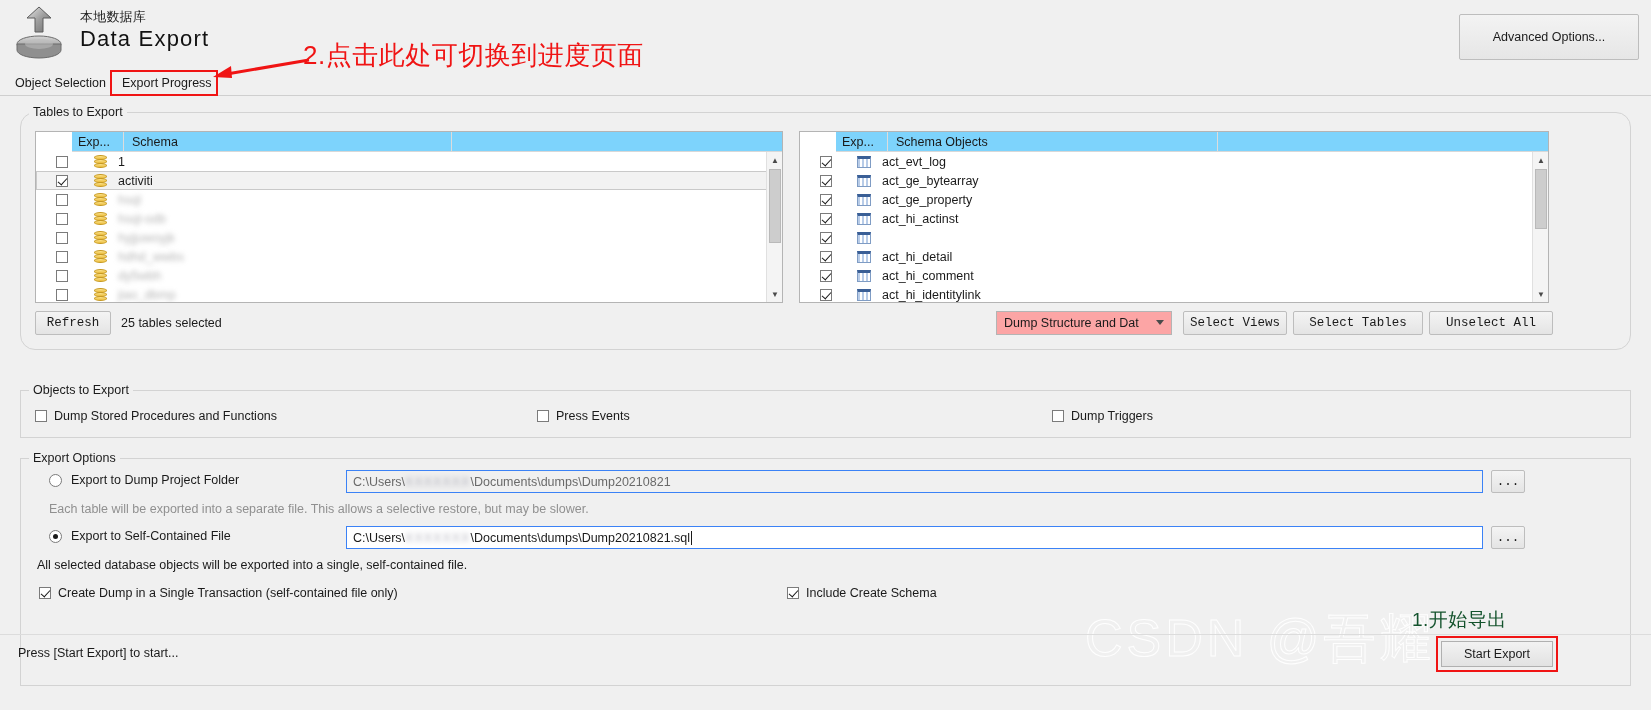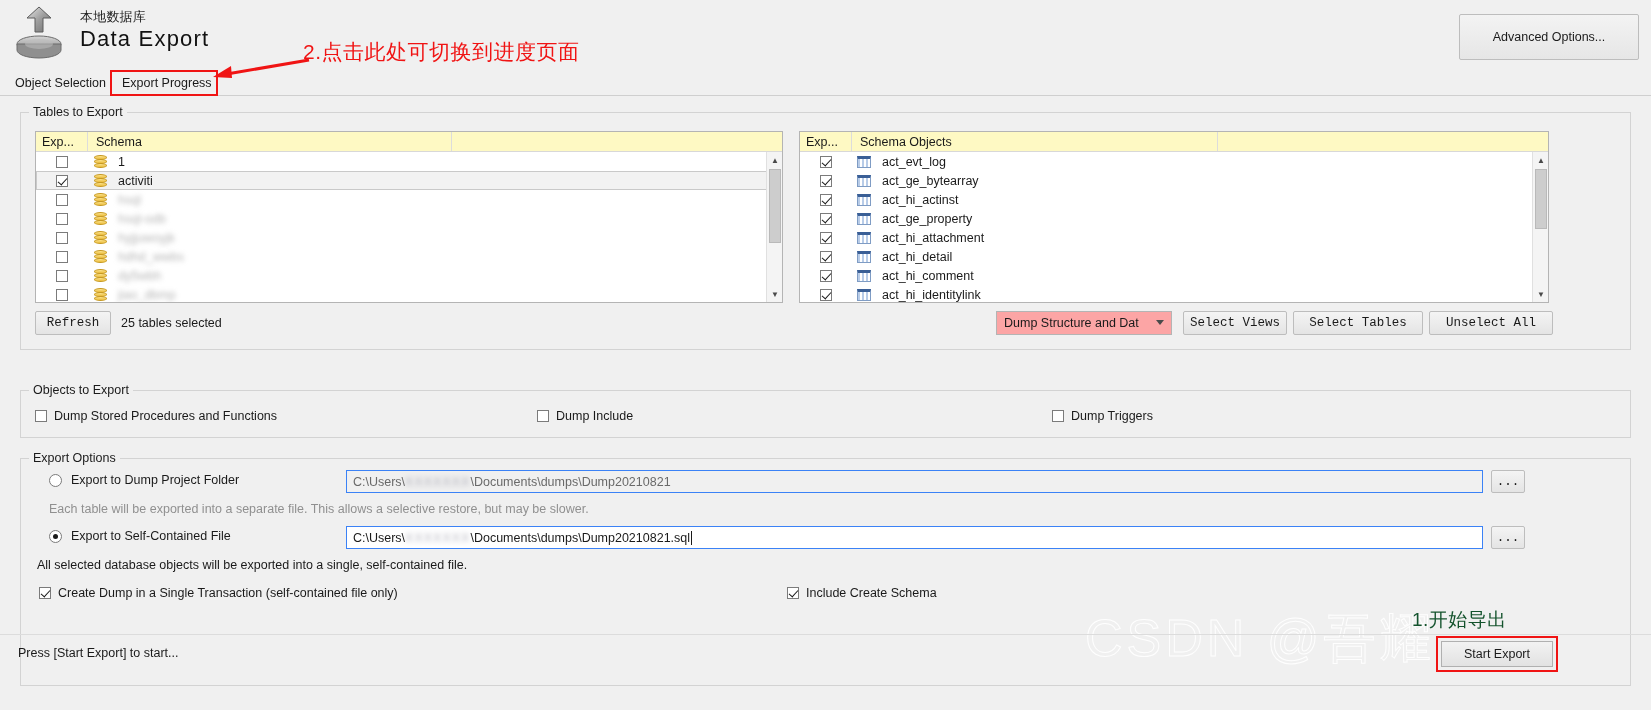--- a/index.html
+++ b/index.html
@@ -64,7 +64,7 @@
   .anno-text-2 {
     position: absolute;
     left: 303px; top: 38px;
-    font-size: 21px;
+    font-size: 26px;
     color: #f01414;
     white-space: nowrap;
     letter-spacing: 0.5px;

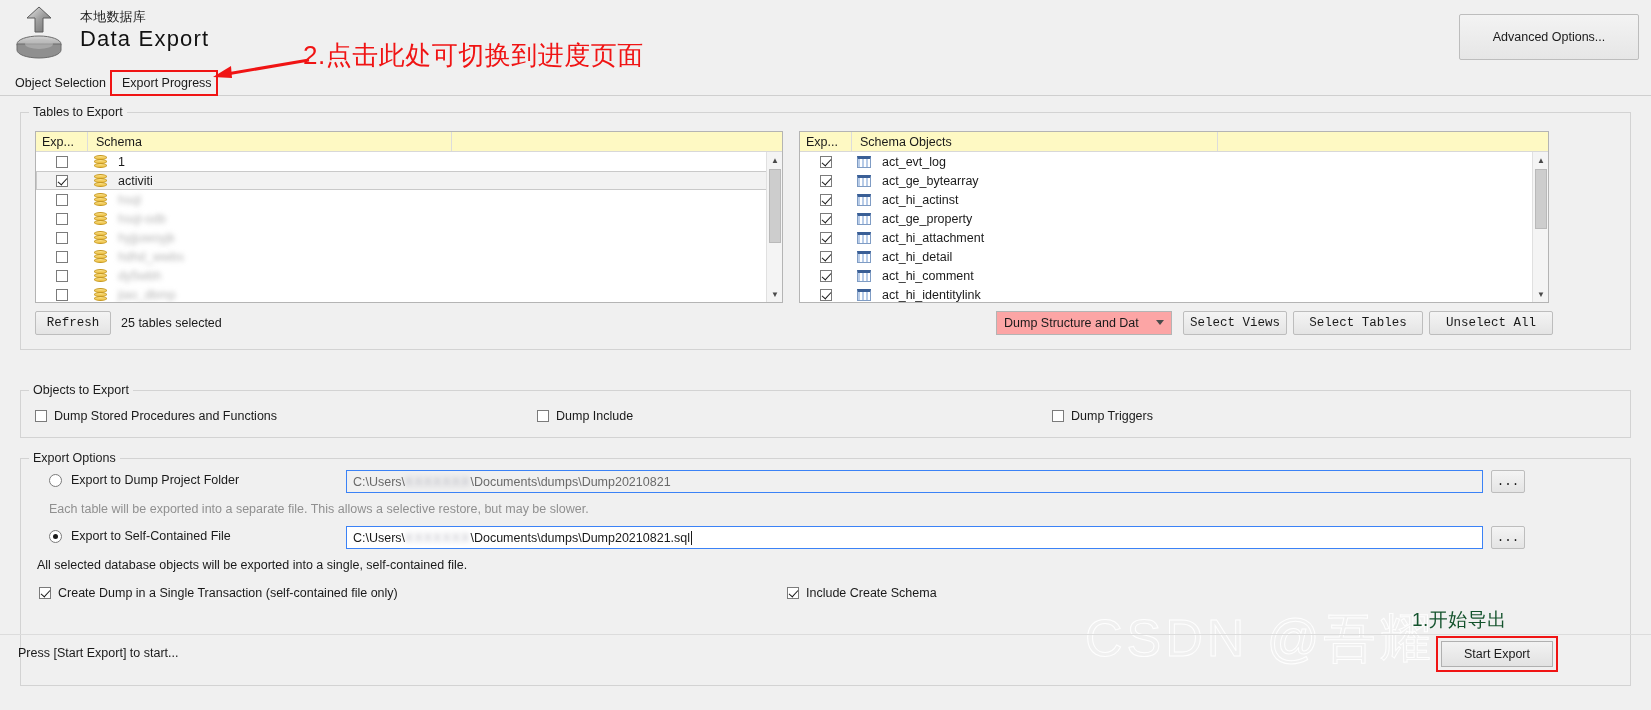--- a/index.html
+++ b/index.html
@@ -120,7 +120,7 @@
     white-space: nowrap;
   }
 
-  .group-tables   { left: 20px; top: 112px;  width: 1611px; height: 238px; }
+  .group-tables   { left: 20px; top: 112px;  width: 1611px; height: 238px; border-radius: 15px; }
   .group-objects  { left: 20px; top: 390px;  width: 1611px; height: 48px;  }
   .group-options  { left: 20px; top: 458px;  width: 1611px; height: 228px; }
 

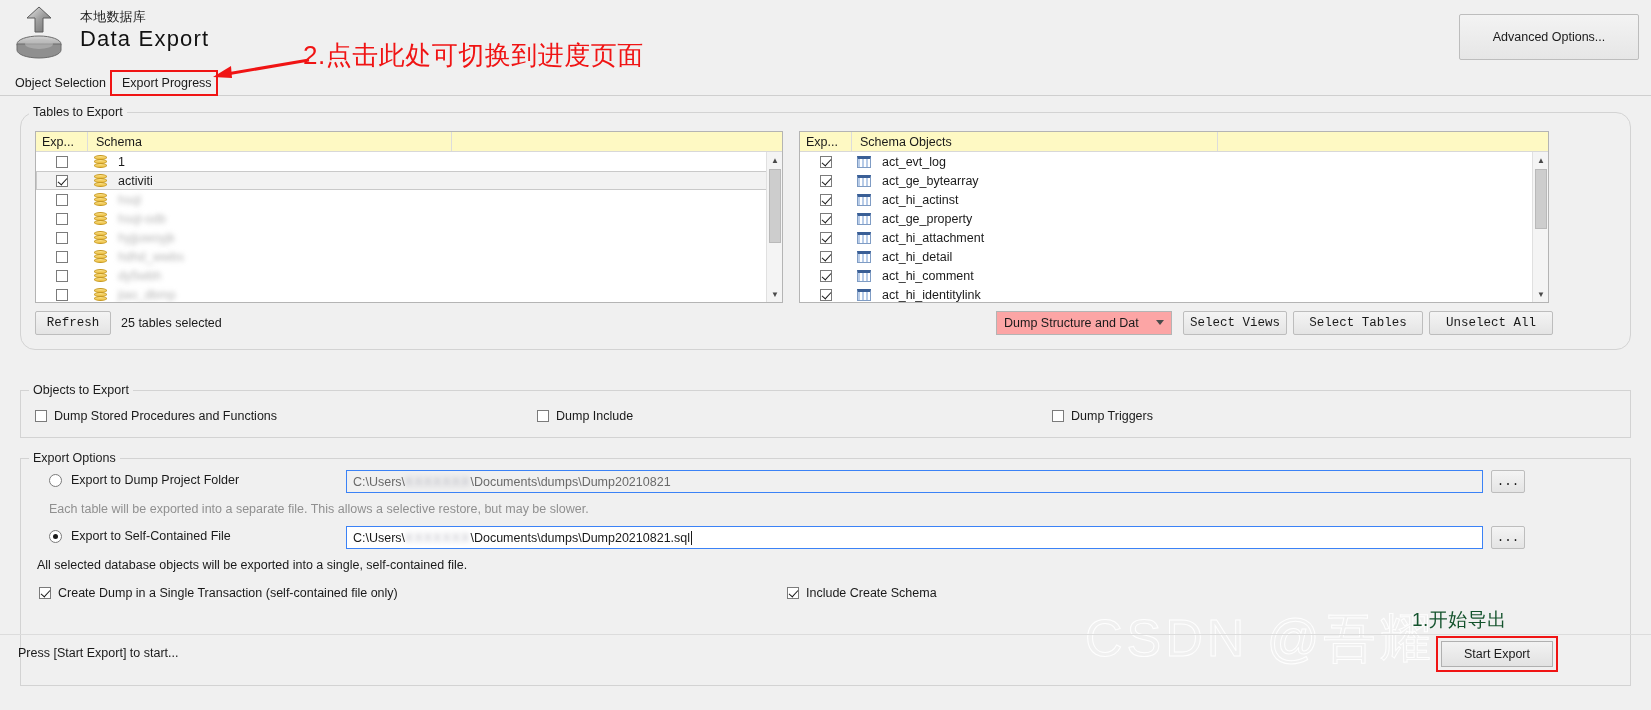--- a/index.html
+++ b/index.html
@@ -136,10 +136,11 @@
   .list-header {
     display: flex;
     height: 20px;
-    background: #fef9c3;
+    background: #7dd3fc;
     border-bottom: 1px solid #d8d8d8;
     font-size: 12.5px;
     color: #1a1a1a;
+    margin-left: 36px;
   }
   .col-exp {
     width: 52px;

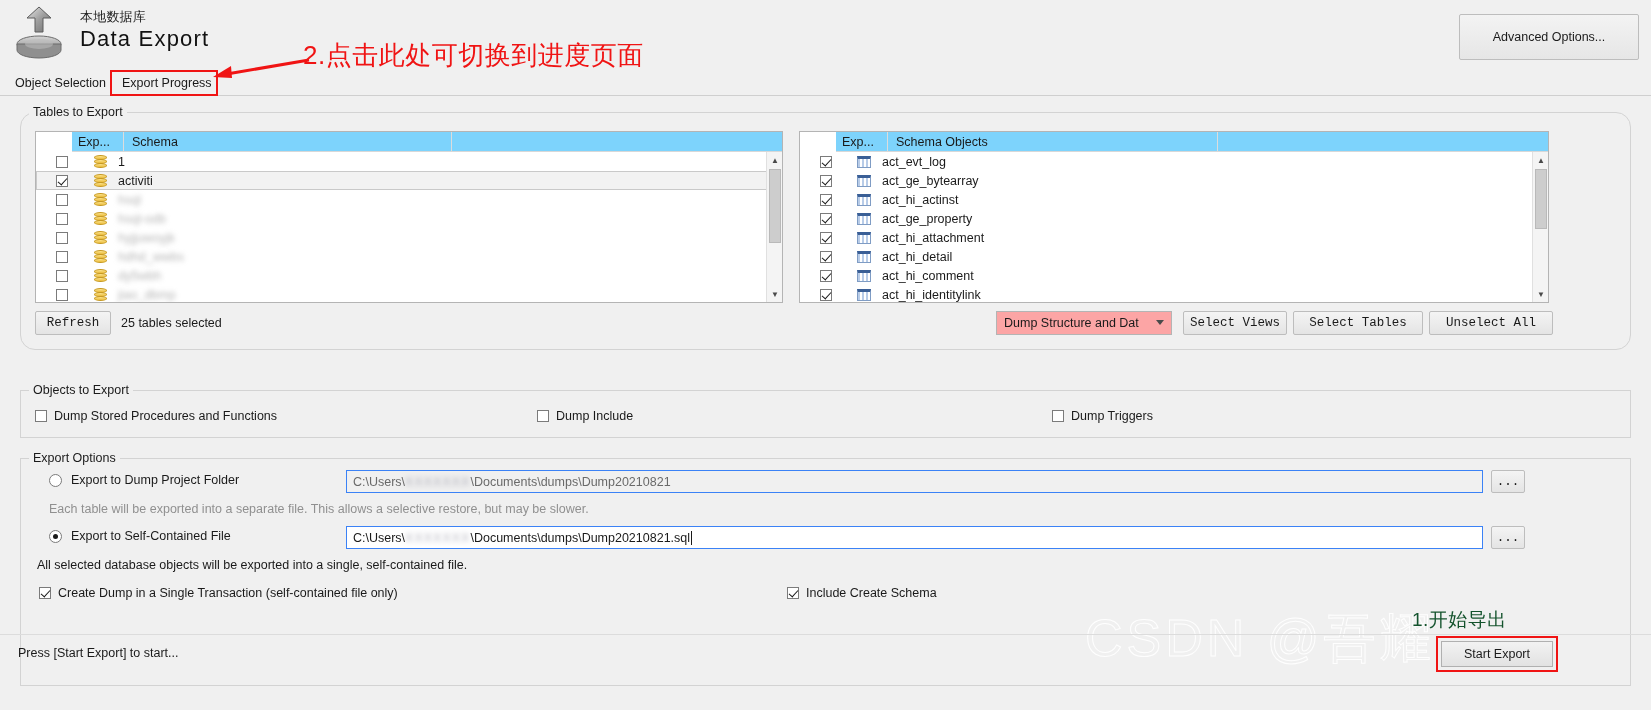--- a/index.html
+++ b/index.html
@@ -637,16 +637,16 @@
         <div class="icon-cell">
             <span class="tbl-icon"></span>
           </div>
+        <div class="label-cell">act_ge_property</div>
+      </div>
+      <div class="row">
+        <div class="cb-cell">
+            <span class="cb checked"></span>
+          </div>
+        <div class="icon-cell">
+            <span class="tbl-icon"></span>
+          </div>
         <div class="label-cell">act_hi_actinst</div>
-      </div>
-      <div class="row">
-        <div class="cb-cell">
-            <span class="cb checked"></span>
-          </div>
-        <div class="icon-cell">
-            <span class="tbl-icon"></span>
-          </div>
-        <div class="label-cell">act_ge_property</div>
       </div>
       <div class="row">
         <div class="cb-cell">

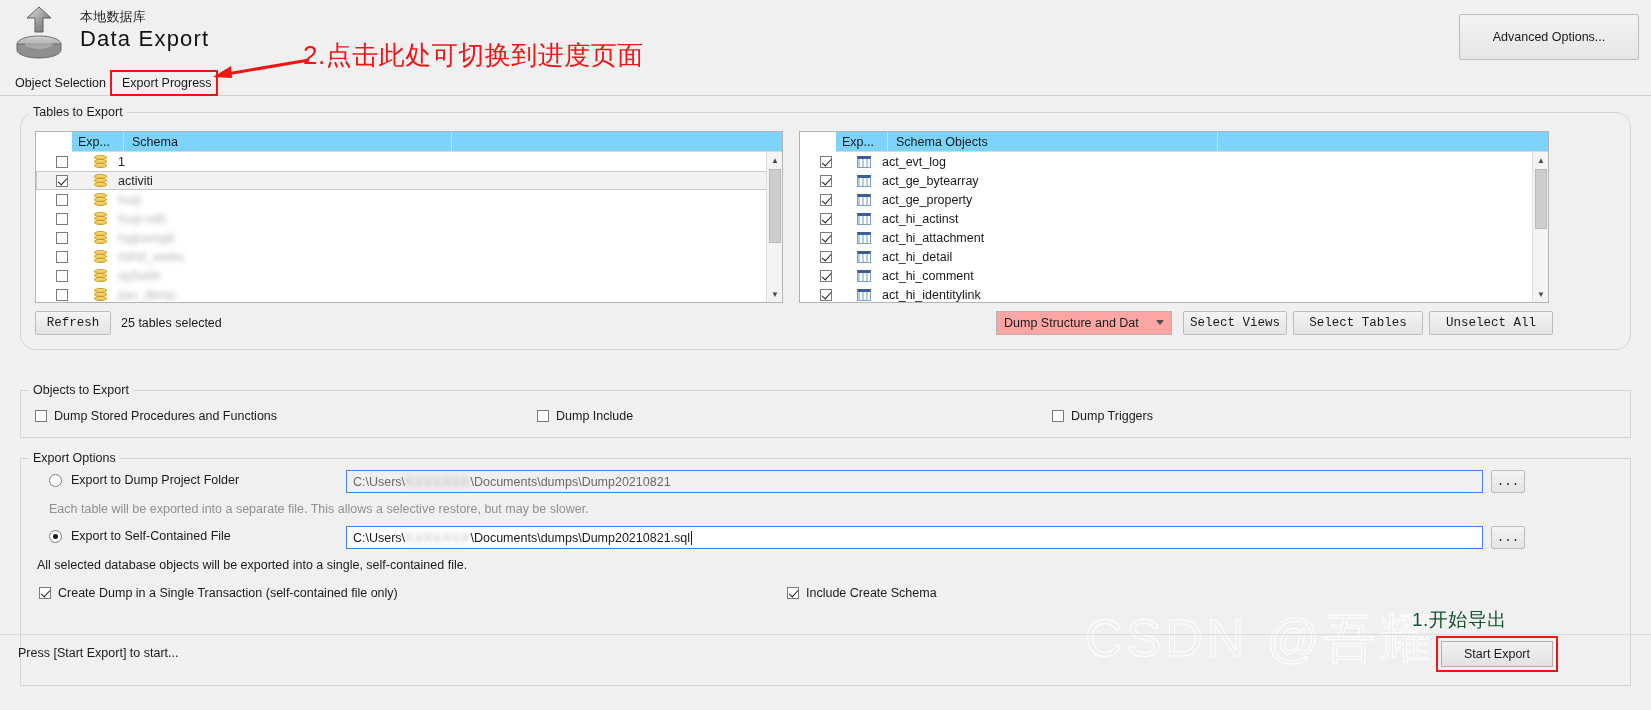--- a/index.html
+++ b/index.html
@@ -655,7 +655,6 @@
         <div class="icon-cell">
             <span class="tbl-icon"></span>
           </div>
-        <div class="label-cell">act_hi_attachment</div>
       </div>
       <div class="row">
         <div class="cb-cell">

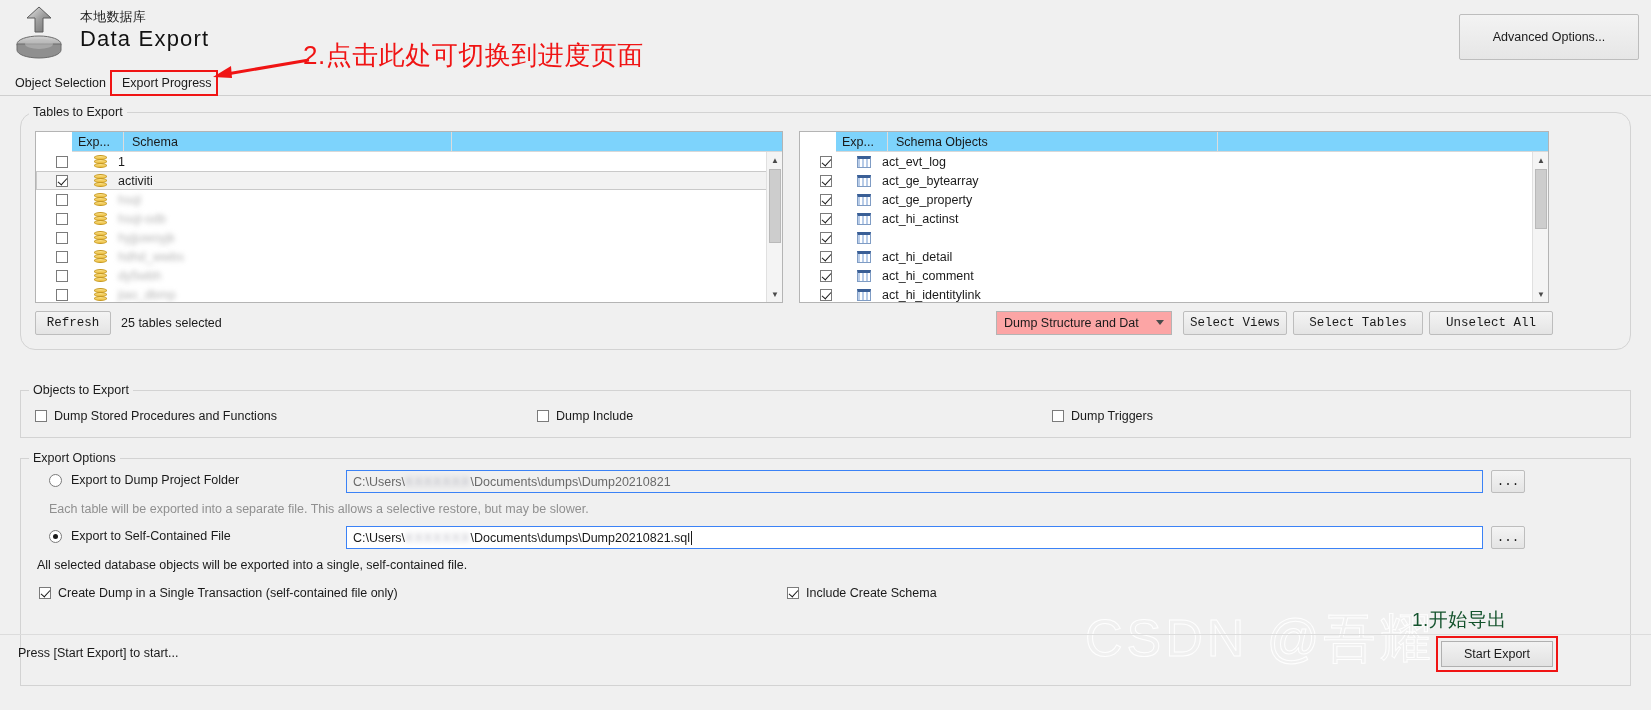--- a/index.html
+++ b/index.html
@@ -711,7 +711,7 @@
   </div>
   <div class="chk-row obj-2">
     <span class="cb"></span>
-    <span>Dump Include</span>
+    <span>Press Events</span>
   </div>
   <div class="chk-row obj-3">
     <span class="cb"></span>

